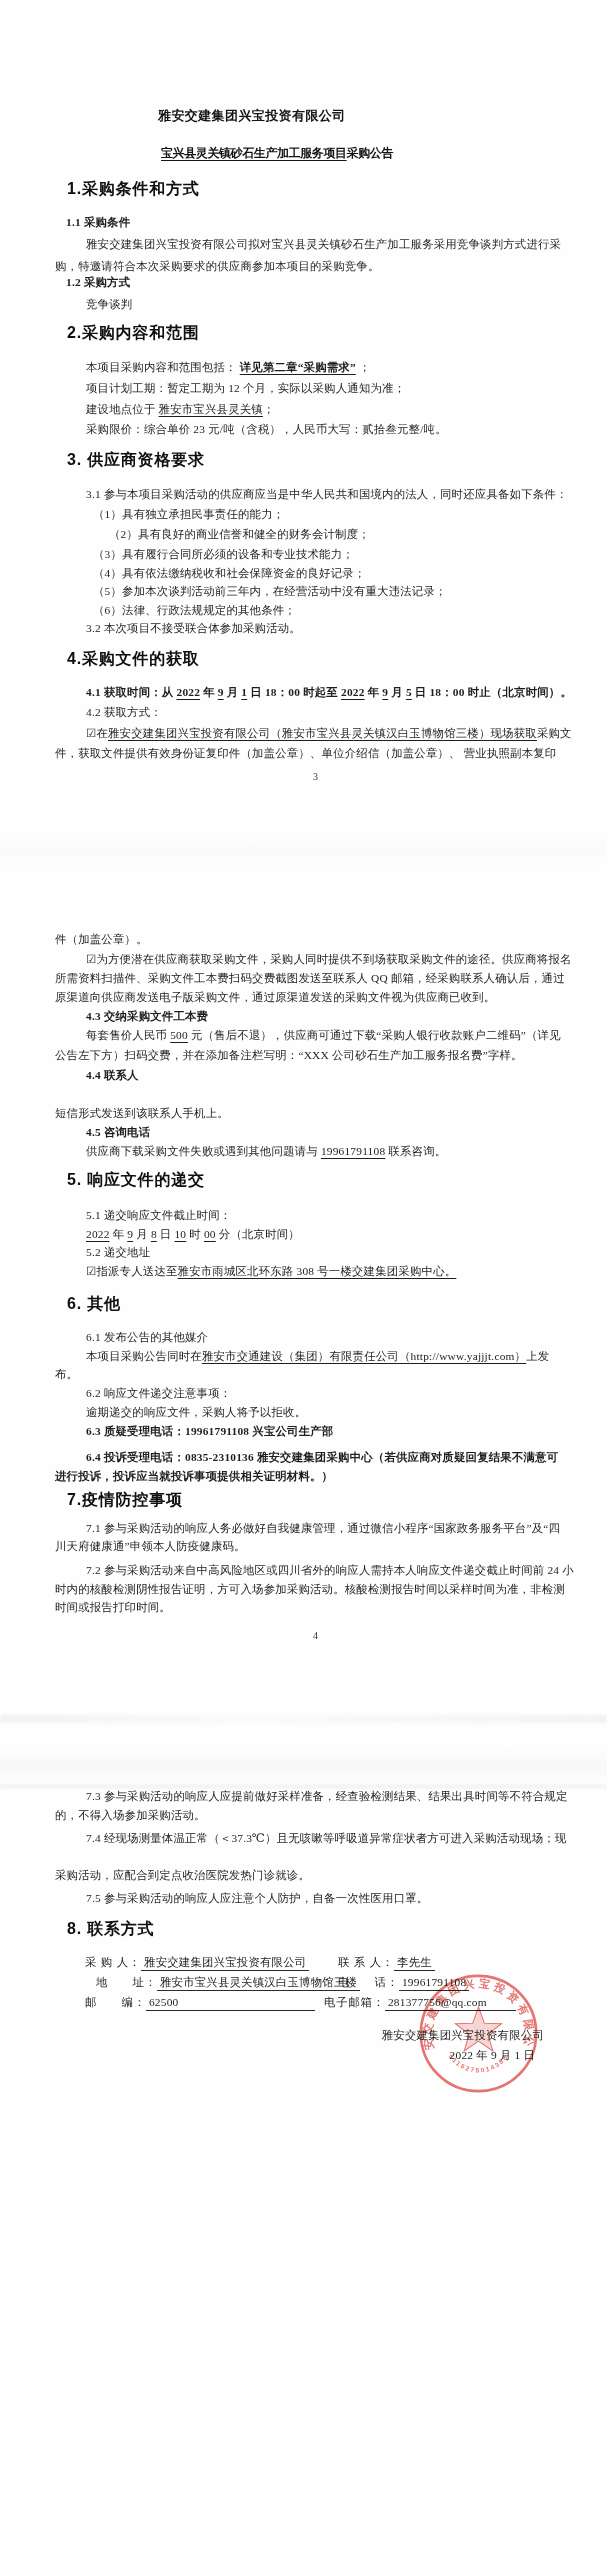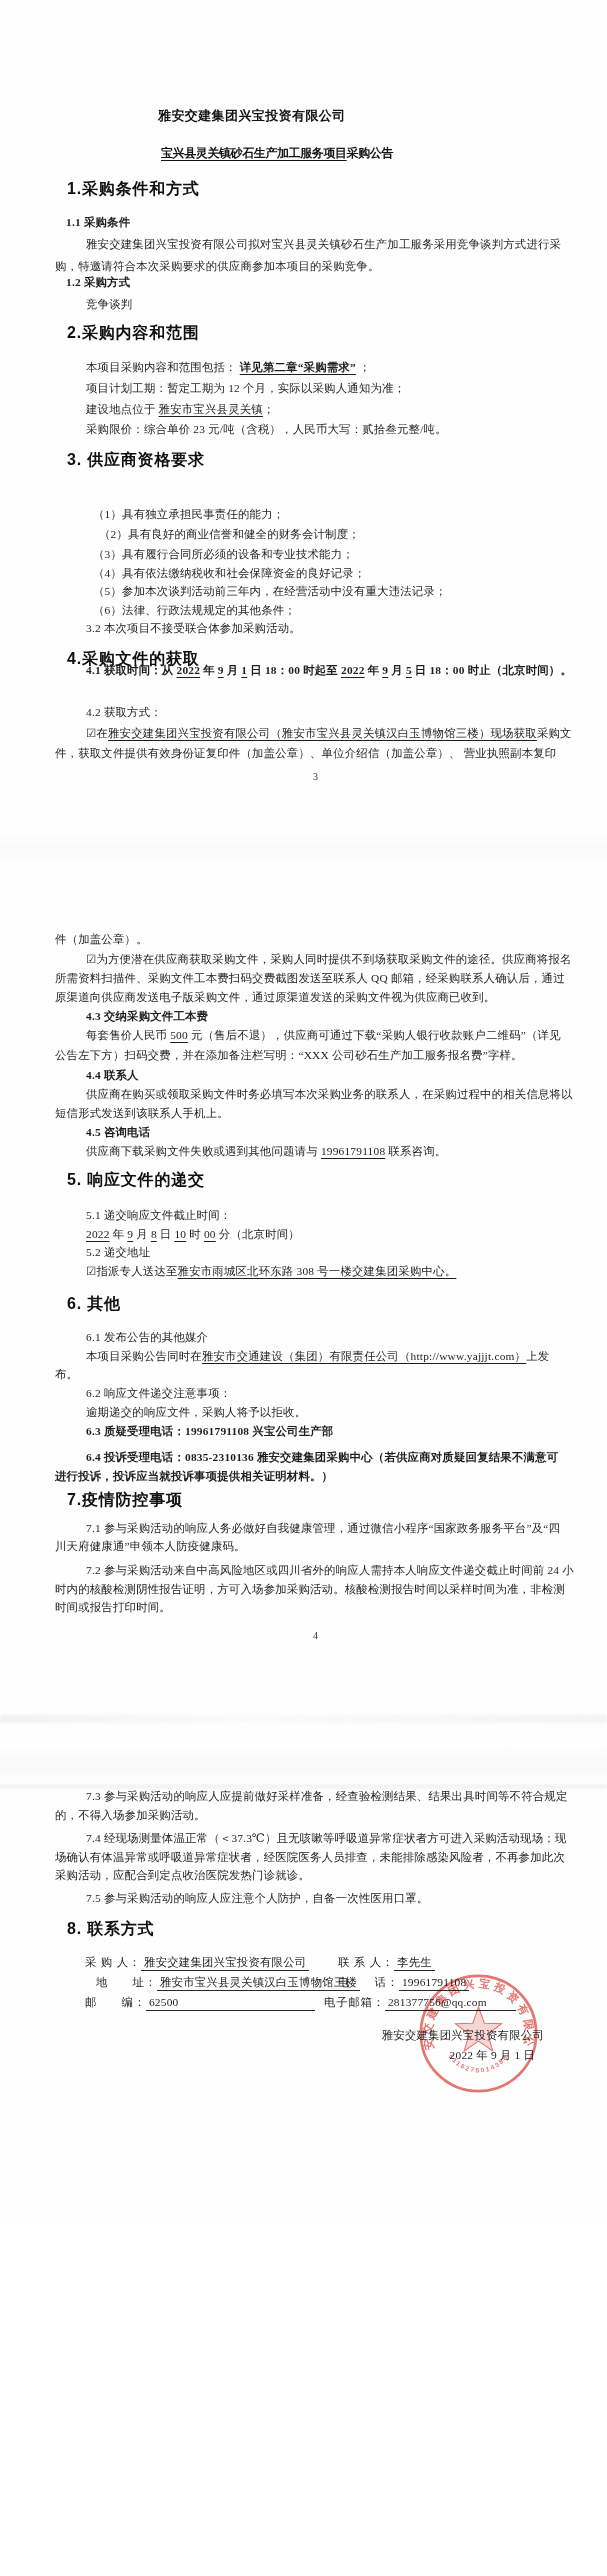--- a/index.html
+++ b/index.html
@@ -55,6 +55,7 @@
   <div class="ln" style="top:422px;left:86px">采购限价：综合单价 23 元/吨（含税），人民币大写：贰拾叁元整/吨。</div>
 
   <div class="ln hd" style="top:450px;left:67px">3. 供应商资格要求</div>
+  <div class="ln" style="top:487px;left:86px">3.1 参与本项目采购活动的供应商应当是中华人民共和国境内的法人，同时还应具备如下条件：</div>
   <div class="ln" style="top:507px;left:93px">（1）具有独立承担民事责任的能力；</div>
   <div class="ln" style="top:527px;left:99px">（2）具有良好的商业信誉和健全的财务会计制度；</div>
   <div class="ln" style="top:547px;left:93px">（3）具有履行合同所必须的设备和专业技术能力；</div>

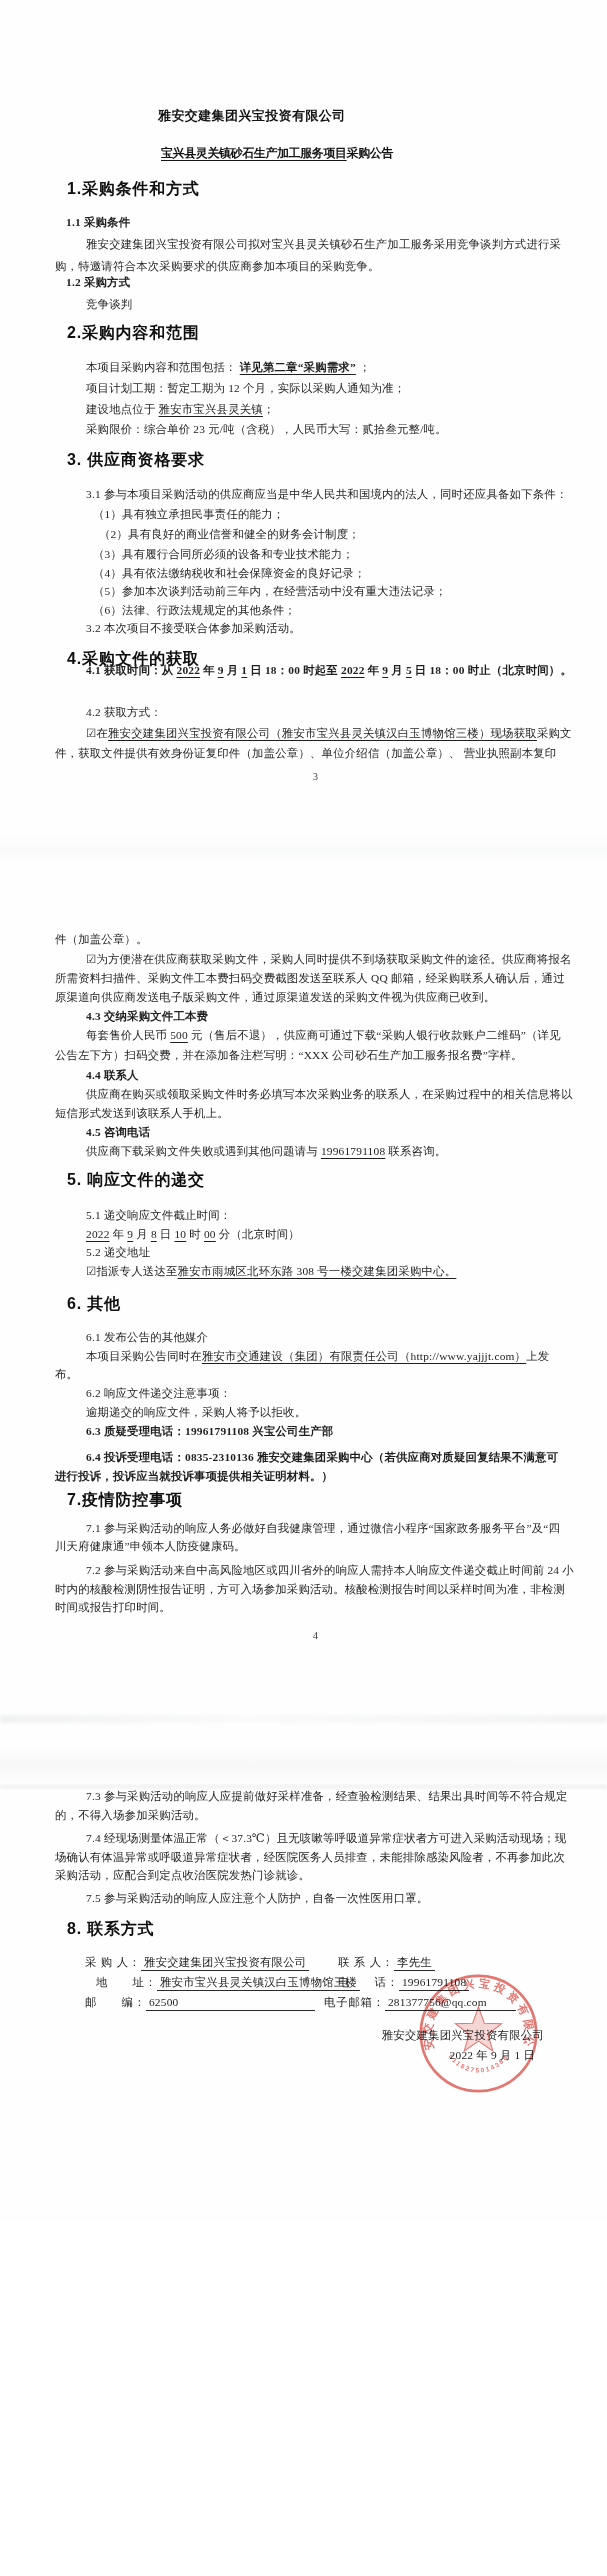--- a/index.html
+++ b/index.html
@@ -57,7 +57,7 @@
   <div class="ln hd" style="top:450px;left:67px">3. 供应商资格要求</div>
   <div class="ln" style="top:487px;left:86px">3.1 参与本项目采购活动的供应商应当是中华人民共和国境内的法人，同时还应具备如下条件：</div>
   <div class="ln" style="top:507px;left:93px">（1）具有独立承担民事责任的能力；</div>
-  <div class="ln" style="top:527px;left:99px">（2）具有良好的商业信誉和健全的财务会计制度；</div>
+  <div class="ln" style="top:527px;left:109px">（2）具有良好的商业信誉和健全的财务会计制度；</div>
   <div class="ln" style="top:547px;left:93px">（3）具有履行合同所必须的设备和专业技术能力；</div>
   <div class="ln" style="top:566px;left:93px">（4）具有依法缴纳税收和社会保障资金的良好记录；</div>
   <div class="ln" style="top:584px;left:93px">（5）参加本次谈判活动前三年内，在经营活动中没有重大违法记录；</div>

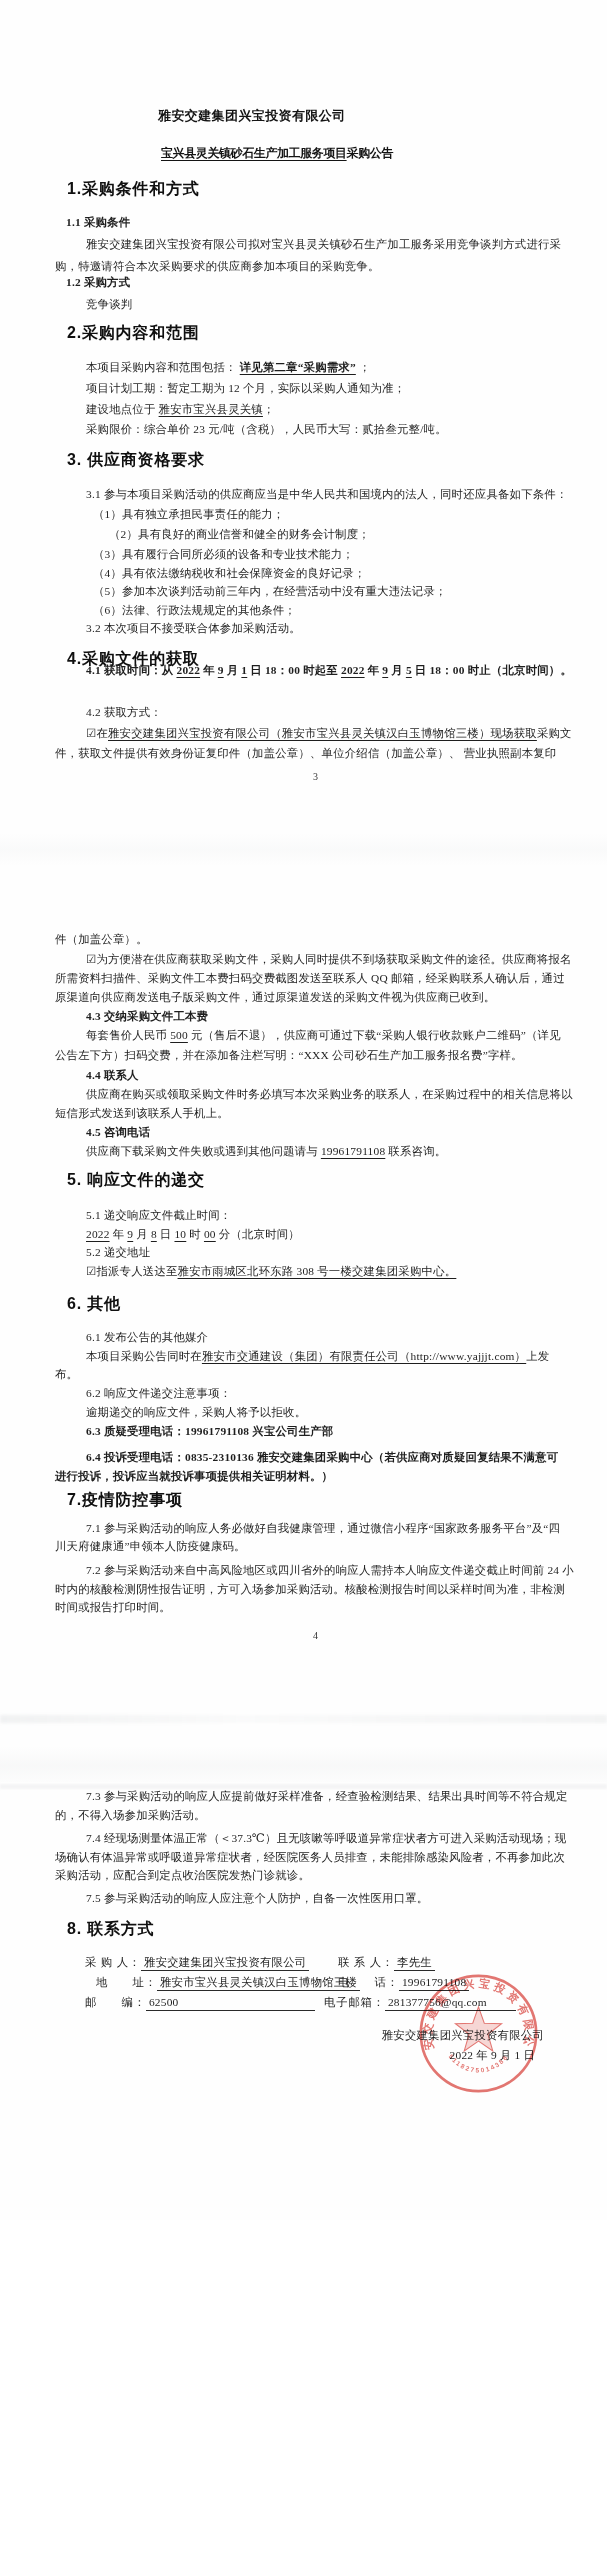--- a/index.html
+++ b/index.html
@@ -65,7 +65,7 @@
   <div class="ln" style="top:621px;left:86px">3.2 本次项目不接受联合体参加采购活动。</div>
 
   <div class="ln hd" style="top:649px;left:67px">4.采购文件的获取</div>
-  <div class="ln b" style="top:663px;left:86px"><span>4.1 获取时间：从 </span><span class="u">2022</span><span> 年 </span><span class="u">9</span><span> 月 </span><span class="u">1</span><span> 日 18：00 时起至 </span><span class="u">2022</span><span> 年 </span><span class="u">9</span><span> 月 </span><span class="u">5</span><span> 日 18：00 时止（北京时间）。</span></div>
+  <div class="ln b" style="top:685px;left:86px"><span>4.1 获取时间：从 </span><span class="u">2022</span><span> 年 </span><span class="u">9</span><span> 月 </span><span class="u">1</span><span> 日 18：00 时起至 </span><span class="u">2022</span><span> 年 </span><span class="u">9</span><span> 月 </span><span class="u">5</span><span> 日 18：00 时止（北京时间）。</span></div>
   <div class="ln" style="top:705px;left:86px">4.2 获取方式：</div>
   <div class="ln" style="top:726px;left:86px"><span>☑在</span><span class="u">雅安交建集团兴宝投资有限公司（雅安市宝兴县灵关镇汉白玉博物馆三楼）现场获取</span><span>采购文</span></div>
   <div class="ln" style="top:746px;left:55px">件，获取文件提供有效身份证复印件（加盖公章）、单位介绍信（加盖公章）、 营业执照副本复印</div>

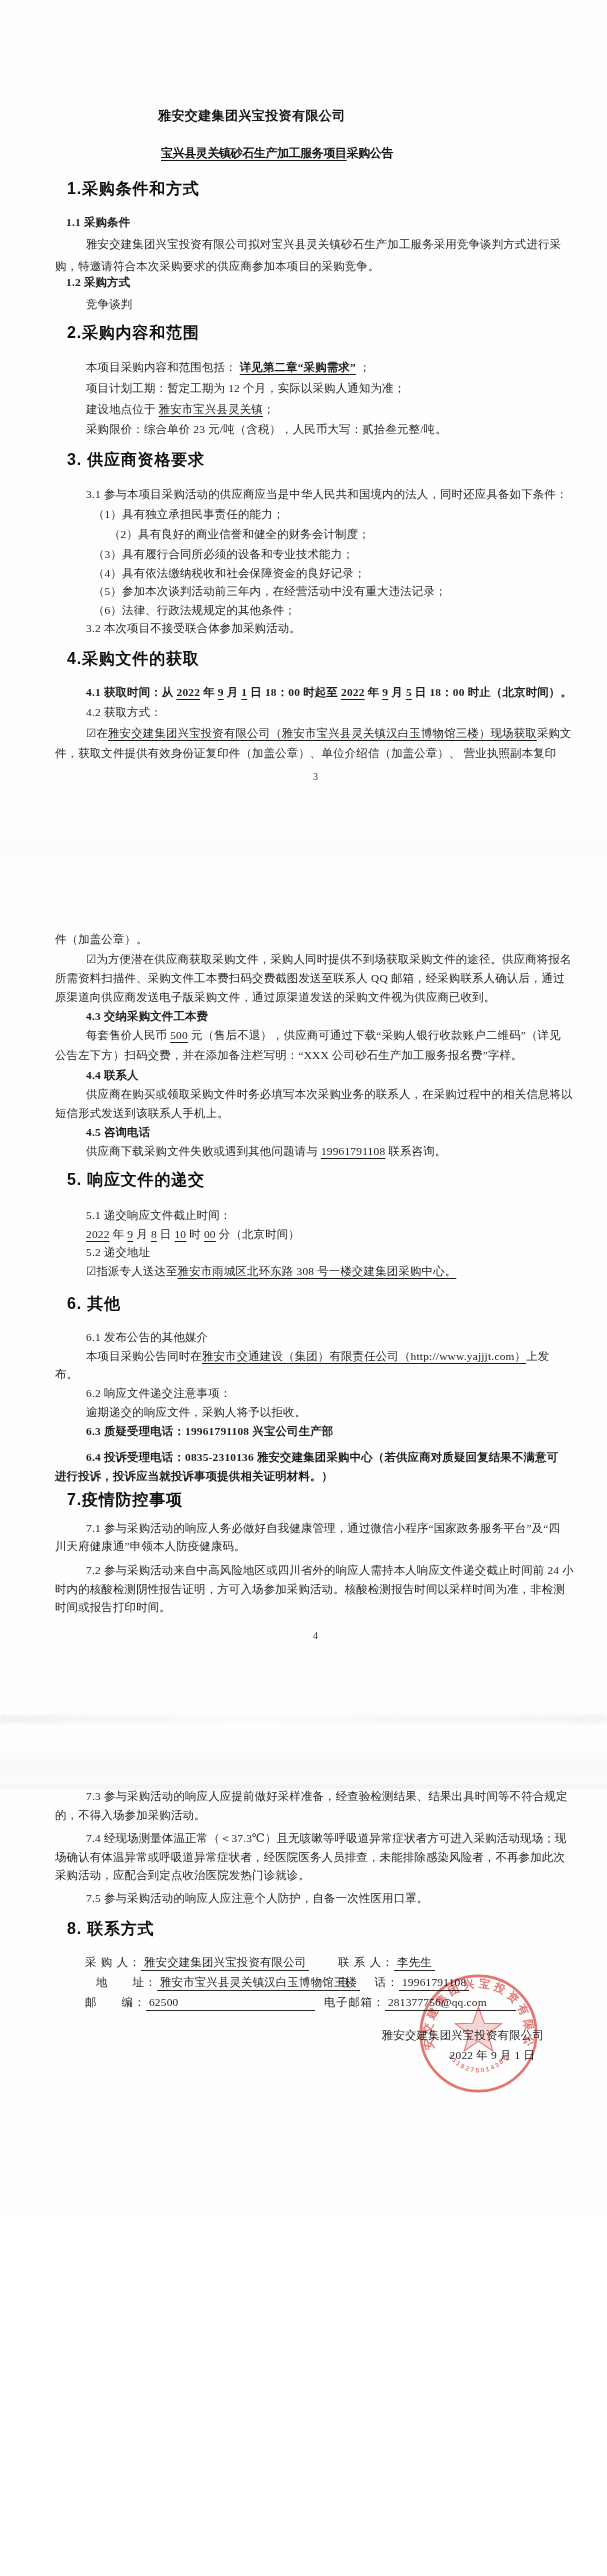--- a/index.html
+++ b/index.html
@@ -79,7 +79,6 @@
   <div class="ln" style="top:1028px;left:86px"><span>每套售价人民币 </span><span class="u">500</span><span> 元（售后不退），供应商可通过下载“采购人银行收款账户二维码”（详见</span></div>
   <div class="ln" style="top:1048px;left:55px">公告左下方）扫码交费，并在添加备注栏写明：“XXX 公司砂石生产加工服务报名费”字样。</div>
   <div class="ln b" style="top:1068px;left:86px">4.4 联系人</div>
-  <div class="ln" style="top:1087px;left:86px">供应商在购买或领取采购文件时务必填写本次采购业务的联系人，在采购过程中的相关信息将以</div>
   <div class="ln" style="top:1106px;left:55px">短信形式发送到该联系人手机上。</div>
   <div class="ln b" style="top:1125px;left:86px">4.5 咨询电话</div>
   <div class="ln" style="top:1144px;left:86px"><span>供应商下载采购文件失败或遇到其他问题请与 </span><span class="u">19961791108</span><span> 联系咨询。</span></div>

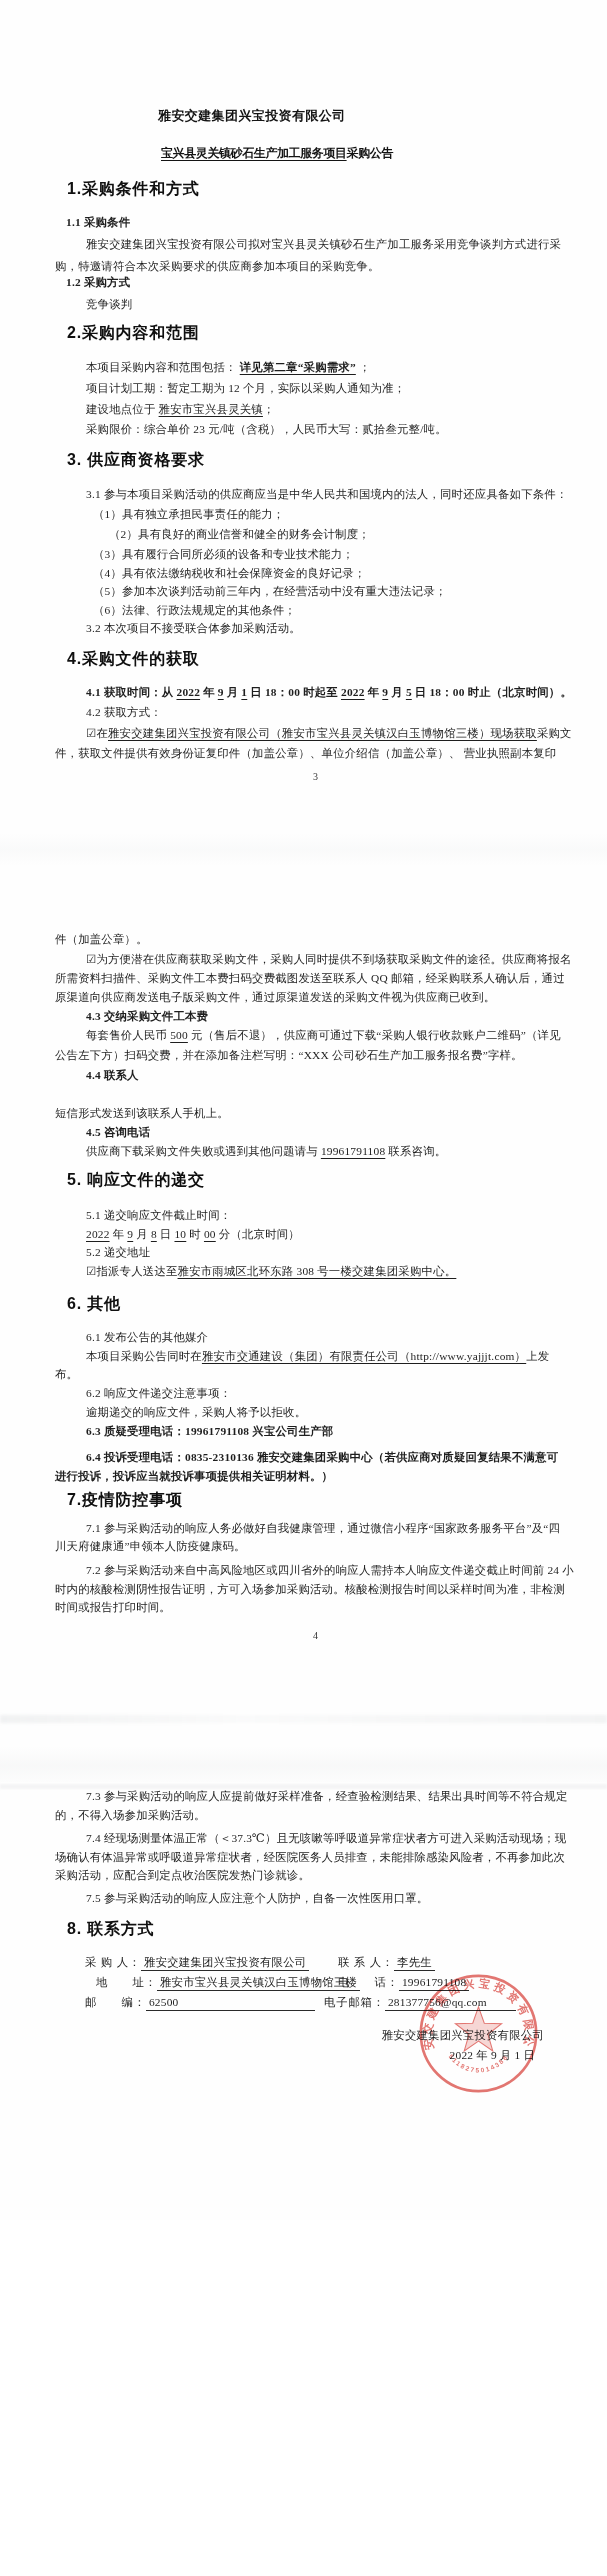--- a/index.html
+++ b/index.html
@@ -110,7 +110,6 @@
   <div class="ln" style="top:1789px;left:86px">7.3 参与采购活动的响应人应提前做好采样准备，经查验检测结果、结果出具时间等不符合规定</div>
   <div class="ln" style="top:1808px;left:55px">的，不得入场参加采购活动。</div>
   <div class="ln" style="top:1831px;left:86px">7.4 经现场测量体温正常（＜37.3℃）且无咳嗽等呼吸道异常症状者方可进入采购活动现场；现</div>
-  <div class="ln" style="top:1850px;left:55px">场确认有体温异常或呼吸道异常症状者，经医院医务人员排查，未能排除感染风险者，不再参加此次</div>
   <div class="ln" style="top:1868px;left:55px">采购活动，应配合到定点收治医院发热门诊就诊。</div>
   <div class="ln" style="top:1891px;left:86px">7.5 参与采购活动的响应人应注意个人防护，自备一次性医用口罩。</div>
 

